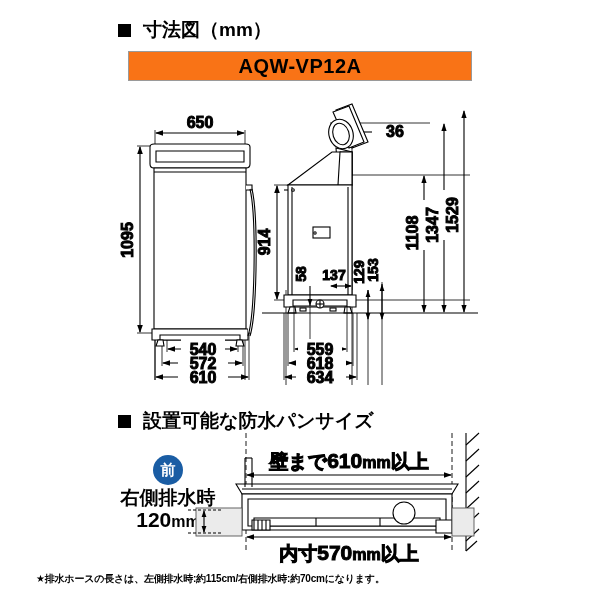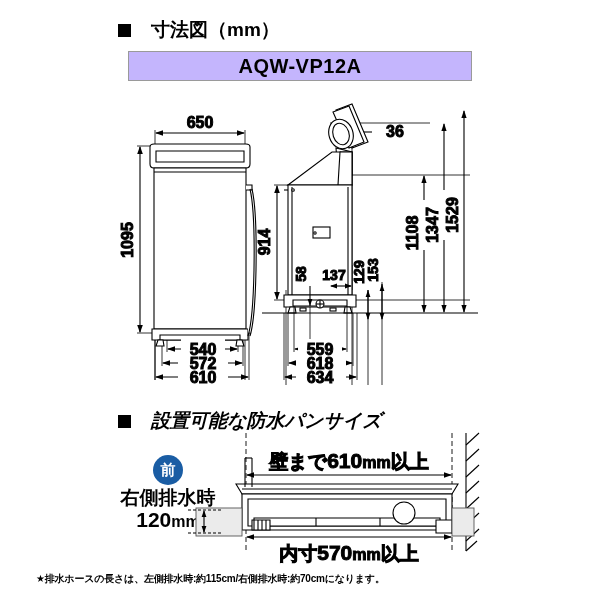--- a/index.html
+++ b/index.html
@@ -29,7 +29,7 @@
     position: absolute;
     display: flex;
     align-items: center;
-    gap: 20px;
+    gap: 12px;
     font-weight: bold;
     letter-spacing: 0px;
     white-space: nowrap;

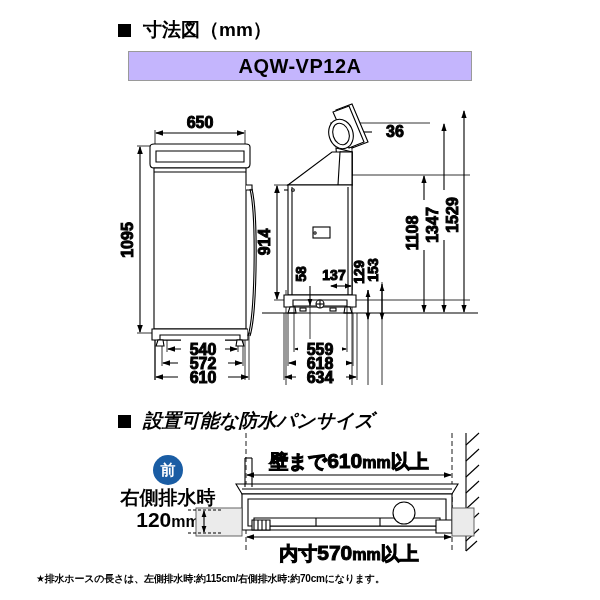--- a/index.html
+++ b/index.html
@@ -55,7 +55,7 @@
     display: flex;
     align-items: center;
     justify-content: center;
-    background: #c4b5fd;
+    background: #f97316;
   }
   #model-name {
     font-size: 20px;

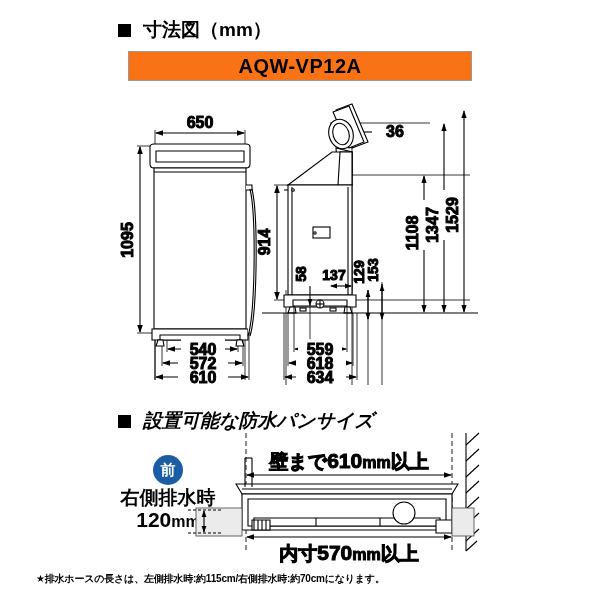--- a/index.html
+++ b/index.html
@@ -40,7 +40,7 @@
   }
   #head-dim { left: 118px; top: 17px; font-size: 19px; }
   #head-dim .sq-bullet { width: 13px; height: 13px; }
-  #head-pan { left: 118px; top: 408px; font-size: 19px; font-style: italic; }
+  #head-pan { left: 118px; top: 408px; font-size: 19px; }
   #head-pan .sq-bullet { width: 13px; height: 13px; }
 
   

